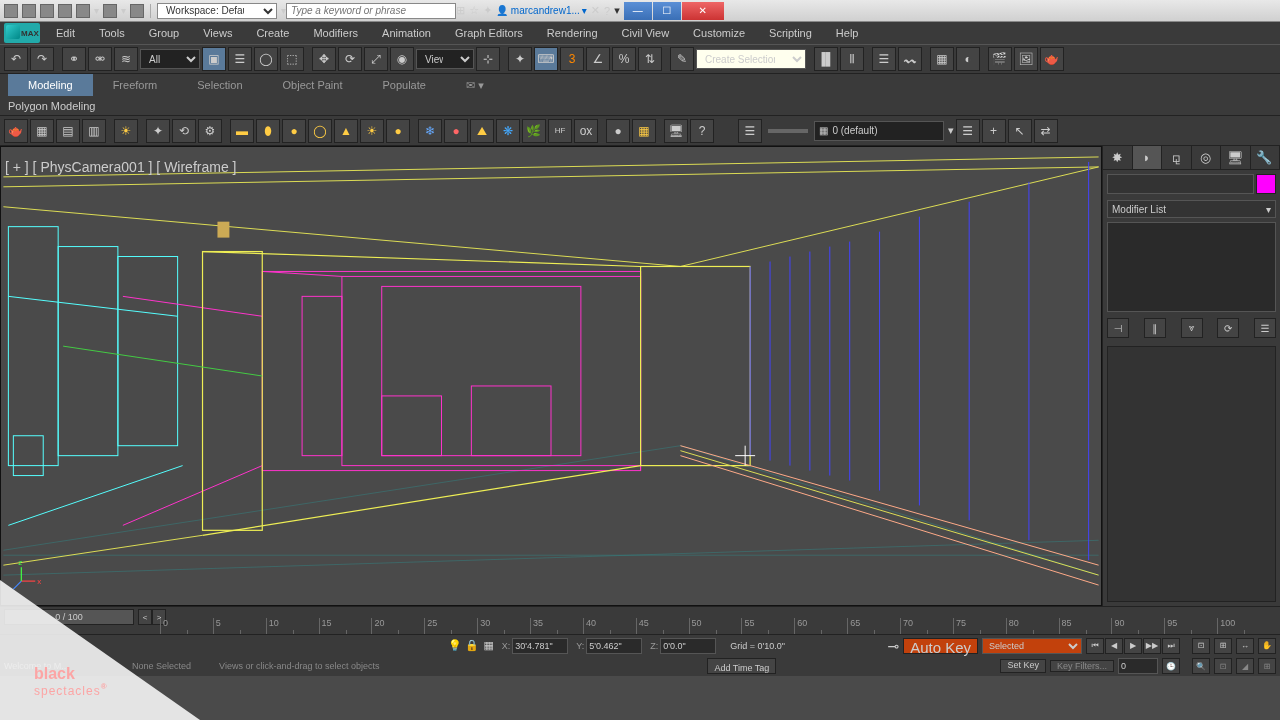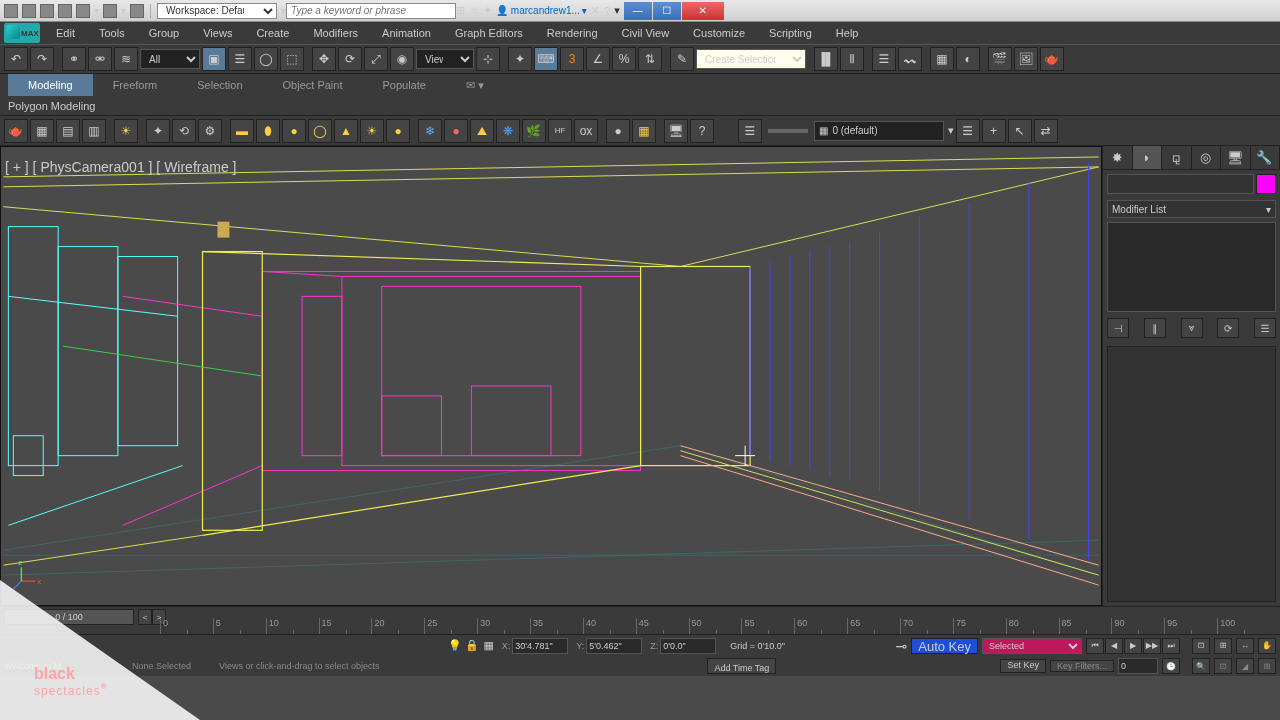--- a/index.html
+++ b/index.html
@@ -70,7 +70,7 @@
 .coord-lbl { font-size:9px; color:#999; }
 .grid-txt { font-size:9px; color:#ccc; margin-left:10px; }
 .addtime-btn { height:16px; padding:4px 6px; background:#444; border:1px solid #222; font-size:9px; color:#ccc; margin-left:20px; }
-.autokey-btn { height:16px; padding:0 6px; background:#1d4ed8; border:1px solid #222; font-size:13px; color:#ccc; }
+.autokey-btn { height:16px; padding:0 6px; background:#c2410c; border:1px solid #222; font-size:15px; color:#ccc; }
 .sel-dd { width:100px; height:16px; background:#be185d; border:1px solid #555; font-size:9px; color:#ccc; padding:0 2px; }
 .play-btns { display:flex; gap:1px; }
 .play-btn { width:18px; height:16px; background:#444; border:1px solid #222; display:flex; align-items:center; justify-content:center; font-size:8px; }

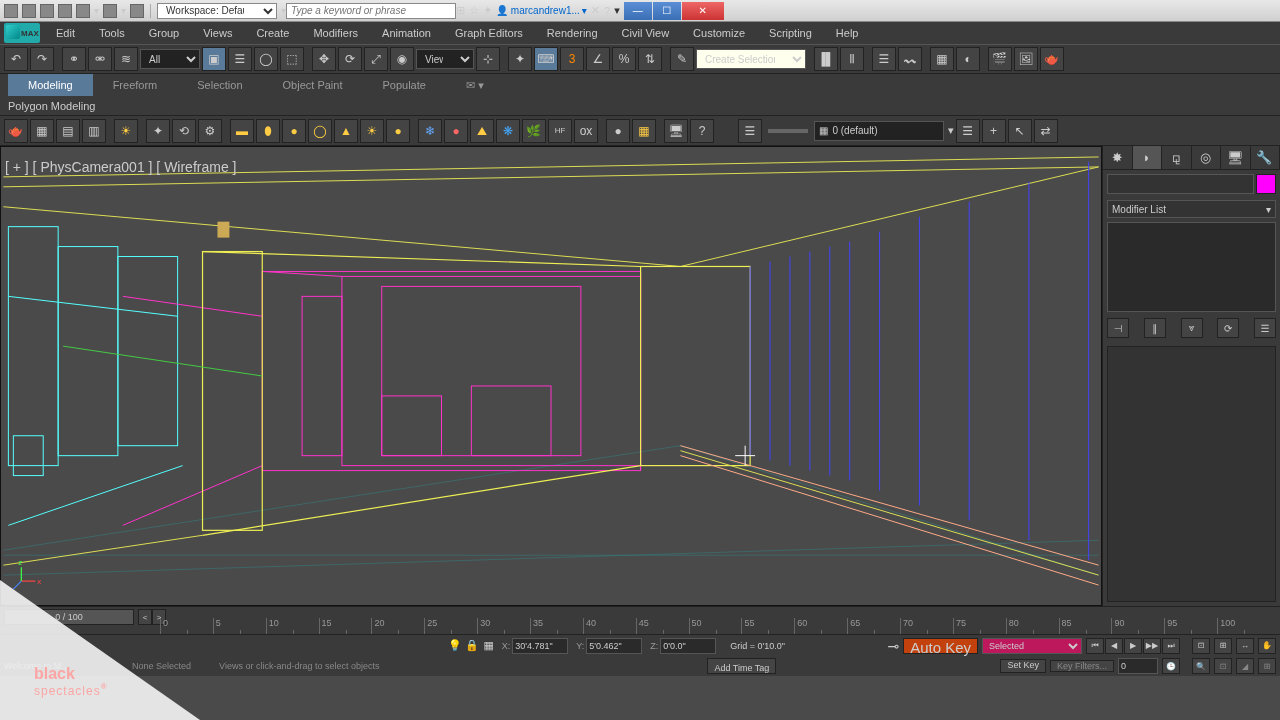--- a/index.html
+++ b/index.html
@@ -71,7 +71,7 @@
 .grid-txt { font-size:9px; color:#ccc; margin-left:10px; }
 .addtime-btn { height:16px; padding:4px 6px; background:#444; border:1px solid #222; font-size:9px; color:#ccc; margin-left:20px; }
 .autokey-btn { height:16px; padding:0 6px; background:#c2410c; border:1px solid #222; font-size:15px; color:#ccc; }
-.sel-dd { width:100px; height:16px; background:#be185d; border:1px solid #555; font-size:9px; color:#ccc; padding:0 2px; }
+.sel-dd { width:100px; height:16px; background:#c2410c; border:1px solid #555; font-size:9px; color:#ccc; padding:0 2px; }
 .play-btns { display:flex; gap:1px; }
 .play-btn { width:18px; height:16px; background:#444; border:1px solid #222; display:flex; align-items:center; justify-content:center; font-size:8px; }
 

